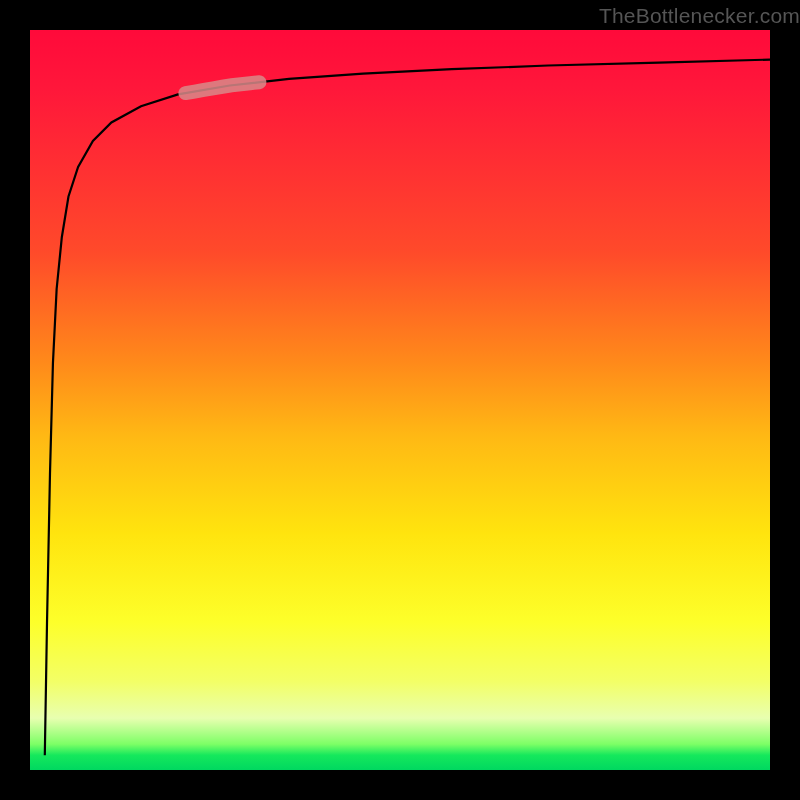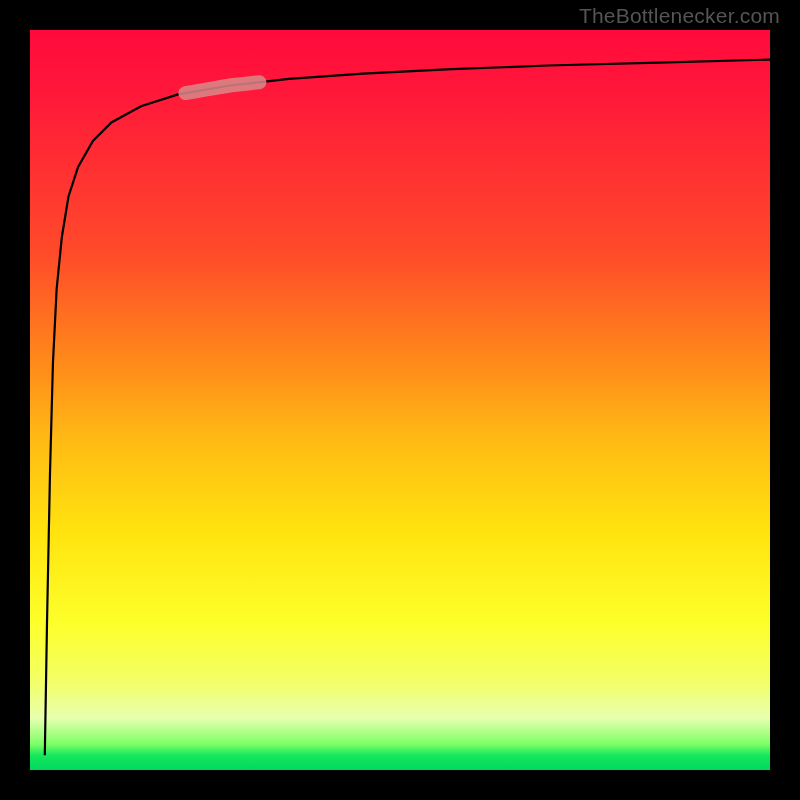--- a/index.html
+++ b/index.html
@@ -63,7 +63,7 @@
   .watermark {
     position: absolute;
     top: 4px;
-    right: 20px;
+    right: 0;
     color: #555;
     font-size: 21px;
     letter-spacing: 0.2px;

